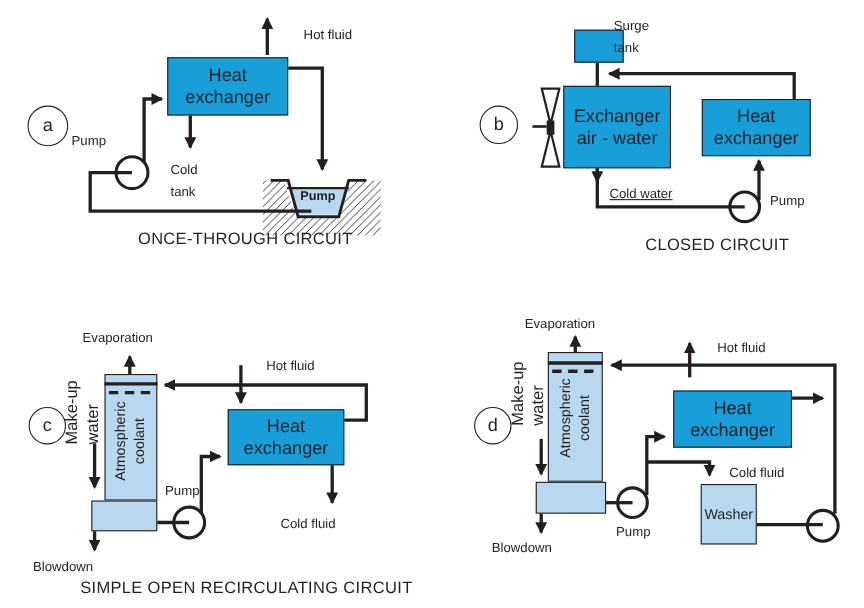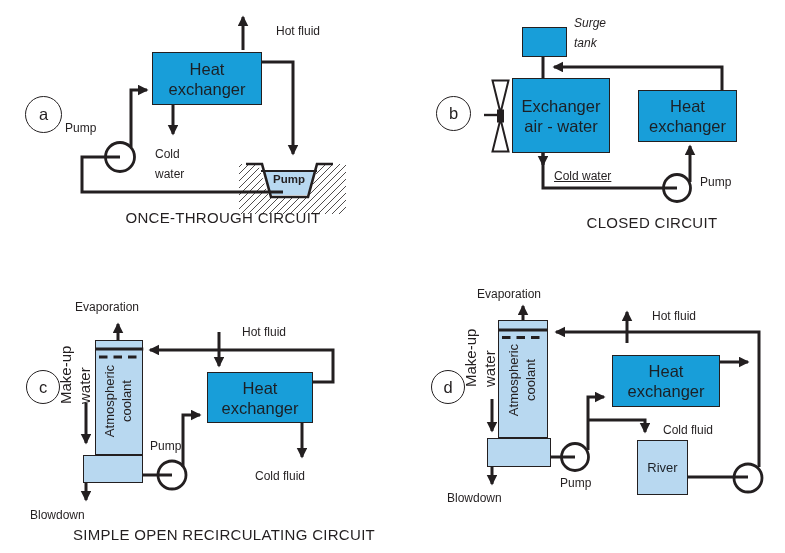--- a/index.html
+++ b/index.html
@@ -146,7 +146,7 @@
   <div class="river-lbl" style="left:269px;top:173px;width:40px;">Pump</div>
   <div class="title" style="left:58px;top:209px;width:300px;">ONCE-THROUGH CIRCUIT</div>
 
-  <div class="lbl" style="left:574px;top:13px;font-style:italic;">Surge
+  <div class="lbl" style="left:558px;top:13px;">Surge
 tank</div>
   <div class="lbl" style="left:554px;top:166px;text-decoration:underline;">Cold water</div>
   <div class="lbl" style="left:700px;top:172px;">Pump</div>

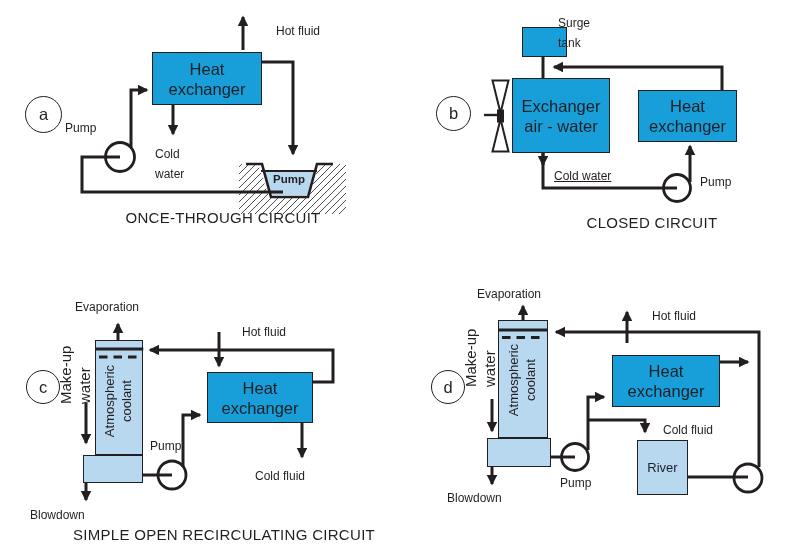--- a/index.html
+++ b/index.html
@@ -142,7 +142,7 @@
   <div class="lbl" style="left:276px;top:21px;">Hot fluid</div>
   <div class="lbl" style="left:65px;top:118px;">Pump</div>
   <div class="lbl" style="left:155px;top:144px;">Cold
-water</div>
+tank</div>
   <div class="river-lbl" style="left:269px;top:173px;width:40px;">Pump</div>
   <div class="title" style="left:58px;top:209px;width:300px;">ONCE-THROUGH CIRCUIT</div>
 

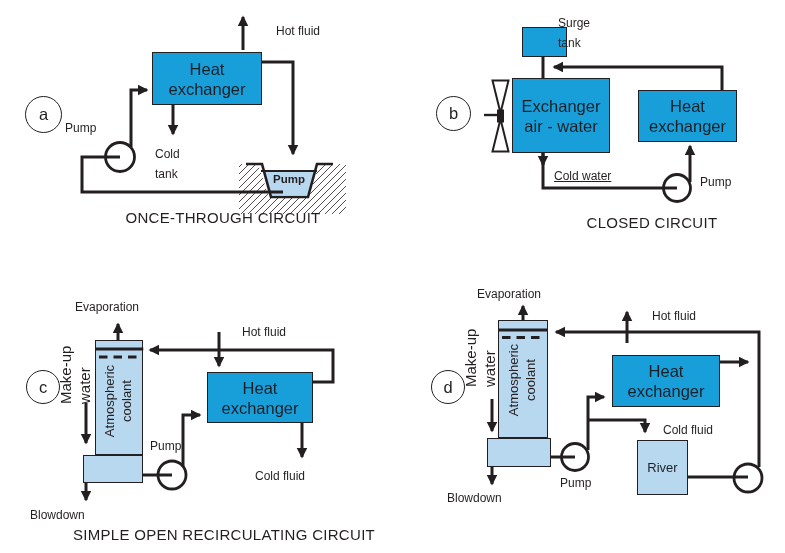--- a/index.html
+++ b/index.html
@@ -55,7 +55,7 @@
 exchanger</span>
   </div>
   <div class="box box-light" style="left:637px;top:440px;width:51px;height:55px;">
-    <span class="small">River</span>
+    <span class="small">Washer</span>
   </div>
 
   <svg width="785" height="553" viewBox="0 0 785 553">

